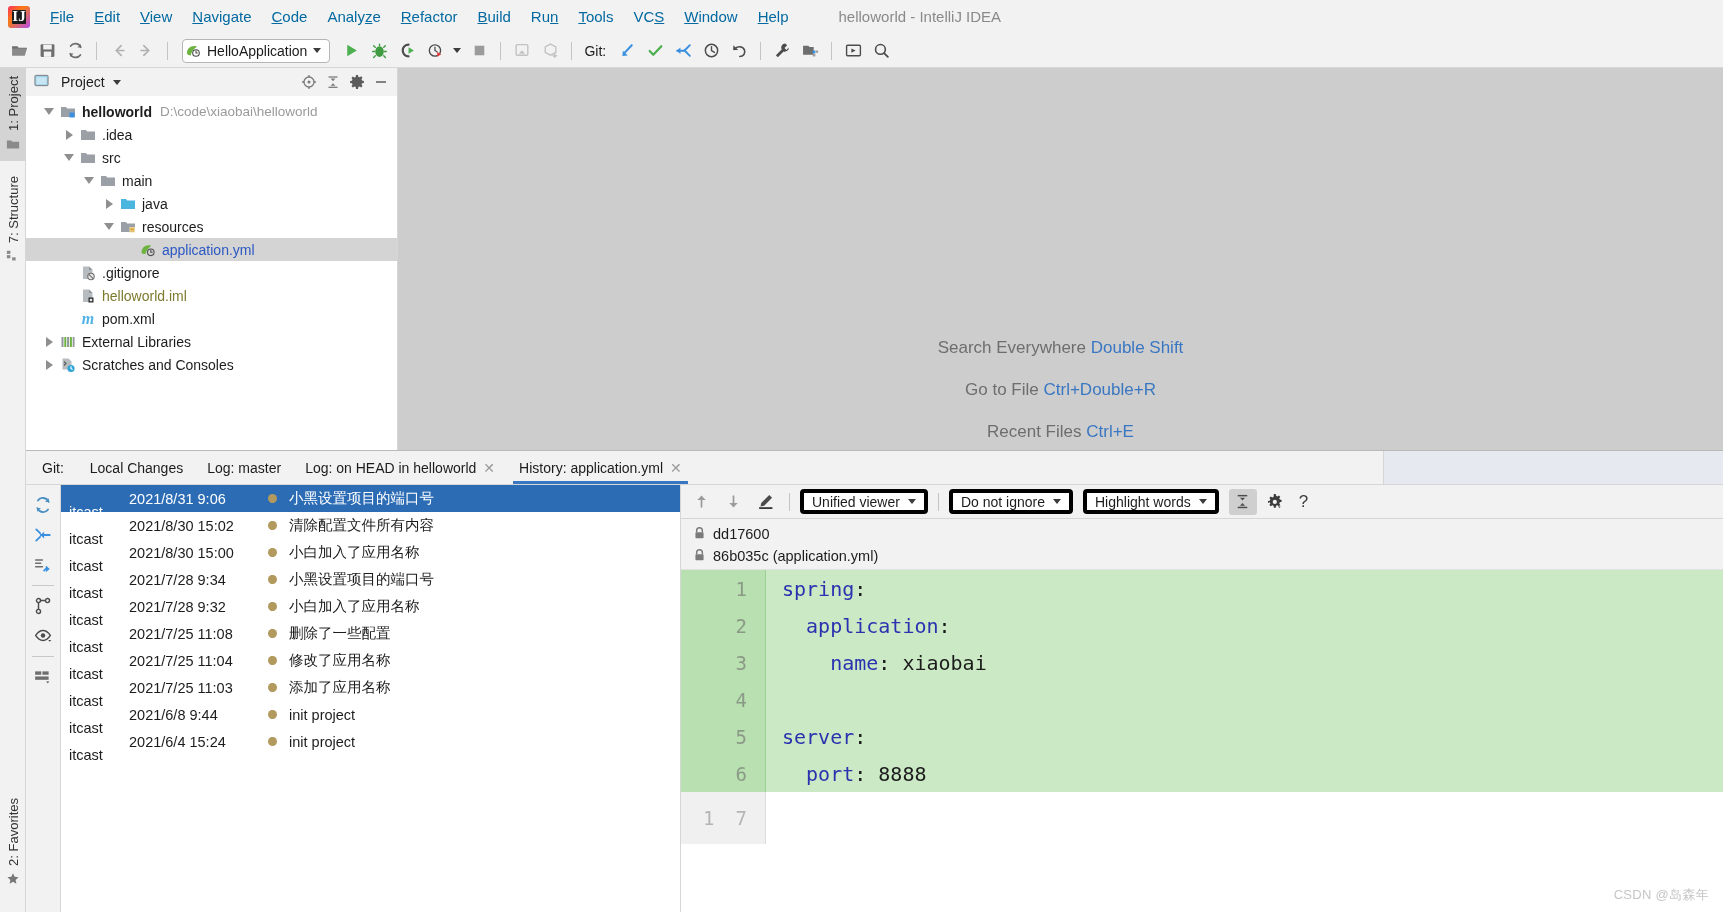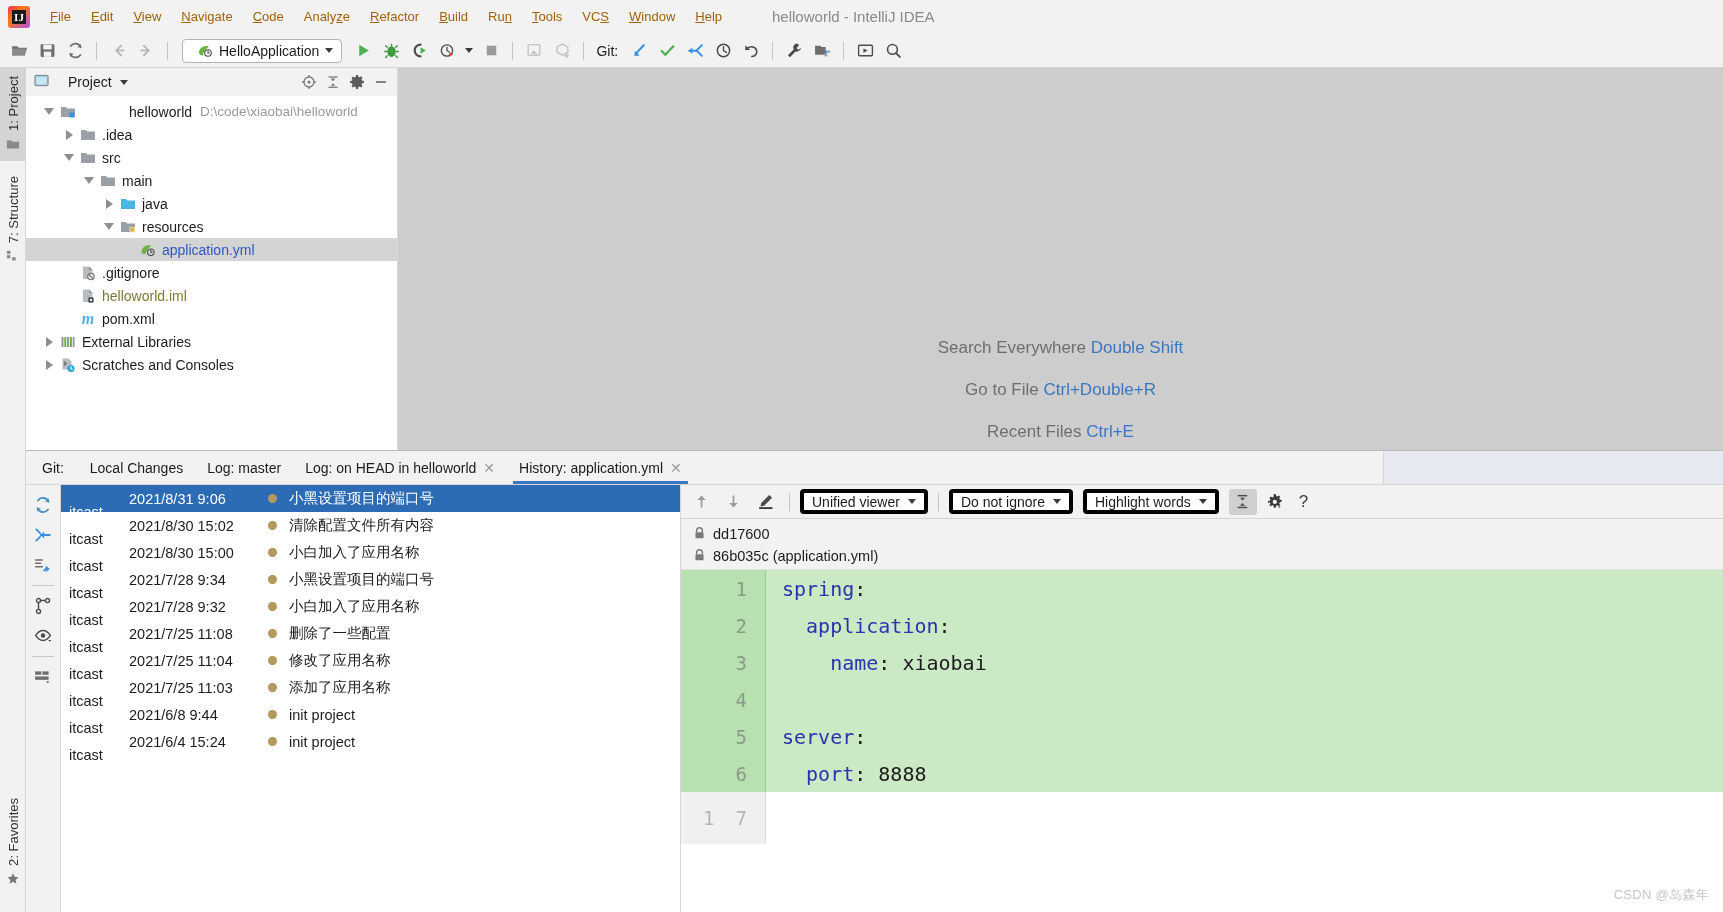--- a/index.html
+++ b/index.html
@@ -29,7 +29,7 @@
     background: #1b1b1b; border-radius: 1px;
   }
   .ij-logo .ij-txt {
-    position: absolute; inset: 0; color: #fff; font-size: 11px; font-weight: bold;
+    position: absolute; inset: 0; color: #fff; font-size: 15px; font-weight: bold;
     display: flex; align-items: center; justify-content: center; z-index: 2;
     font-family: "Liberation Serif", serif;
   }

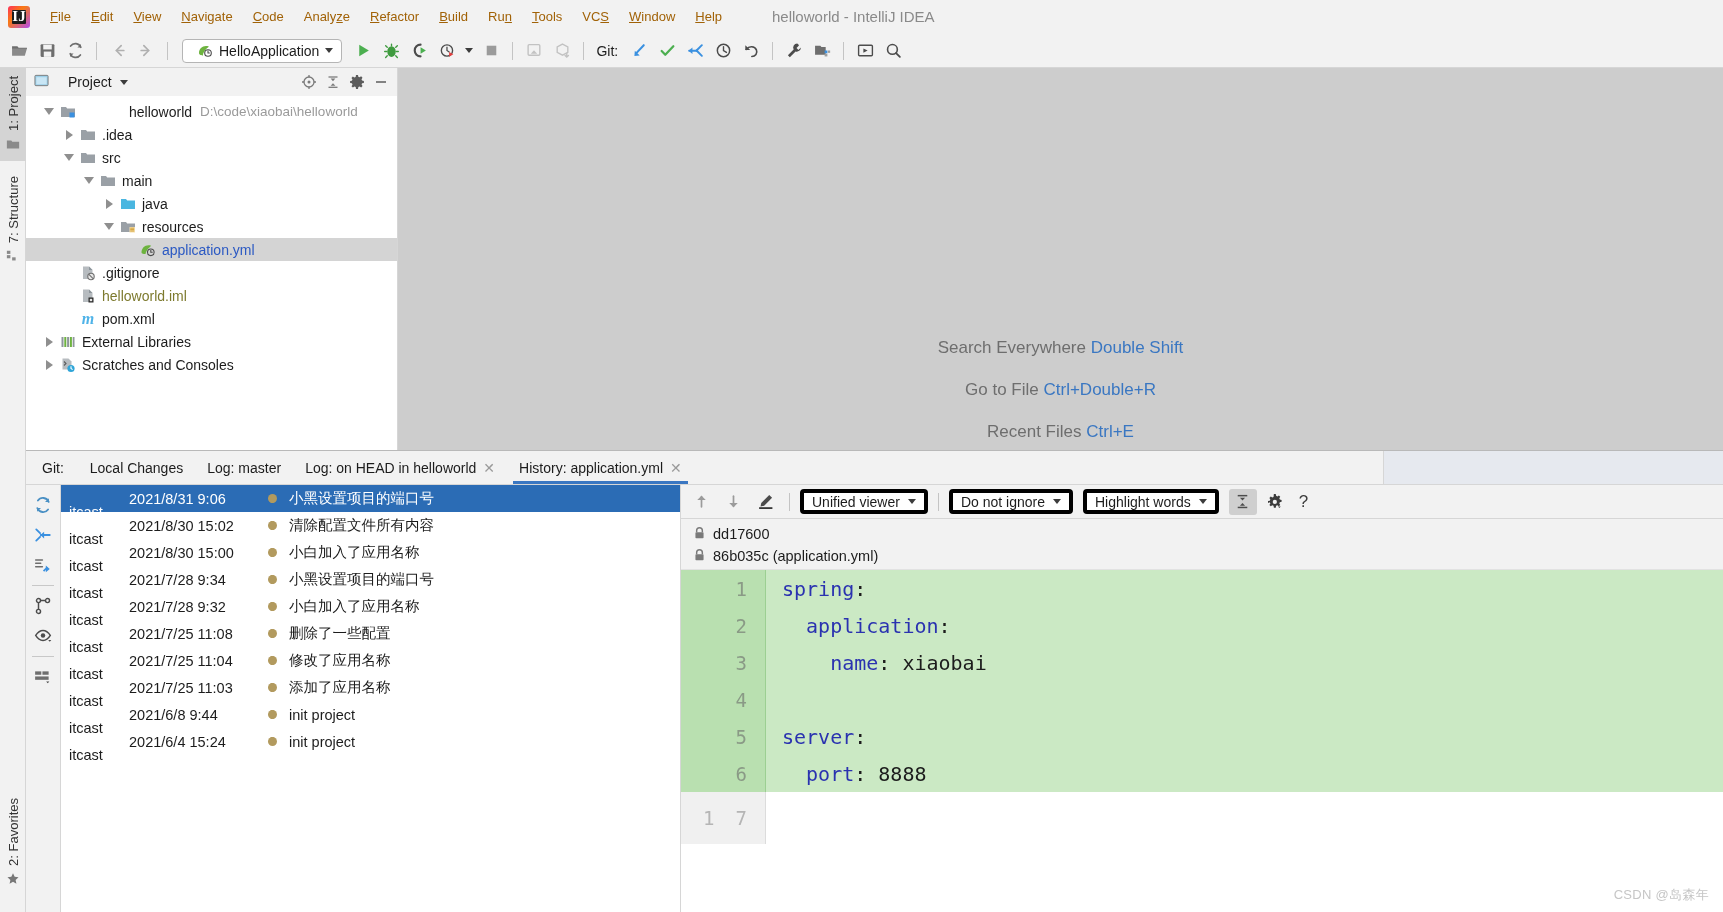--- a/index.html
+++ b/index.html
@@ -34,7 +34,7 @@
     font-family: "Liberation Serif", serif;
   }
   .menu-item {
-    font-size: 13px; color: #a16207; padding: 3px 10px; cursor: default;
+    font-size: 15px; color: #0369a1; padding: 3px 10px; cursor: default;
     white-space: nowrap;
     text-align: center;
   }

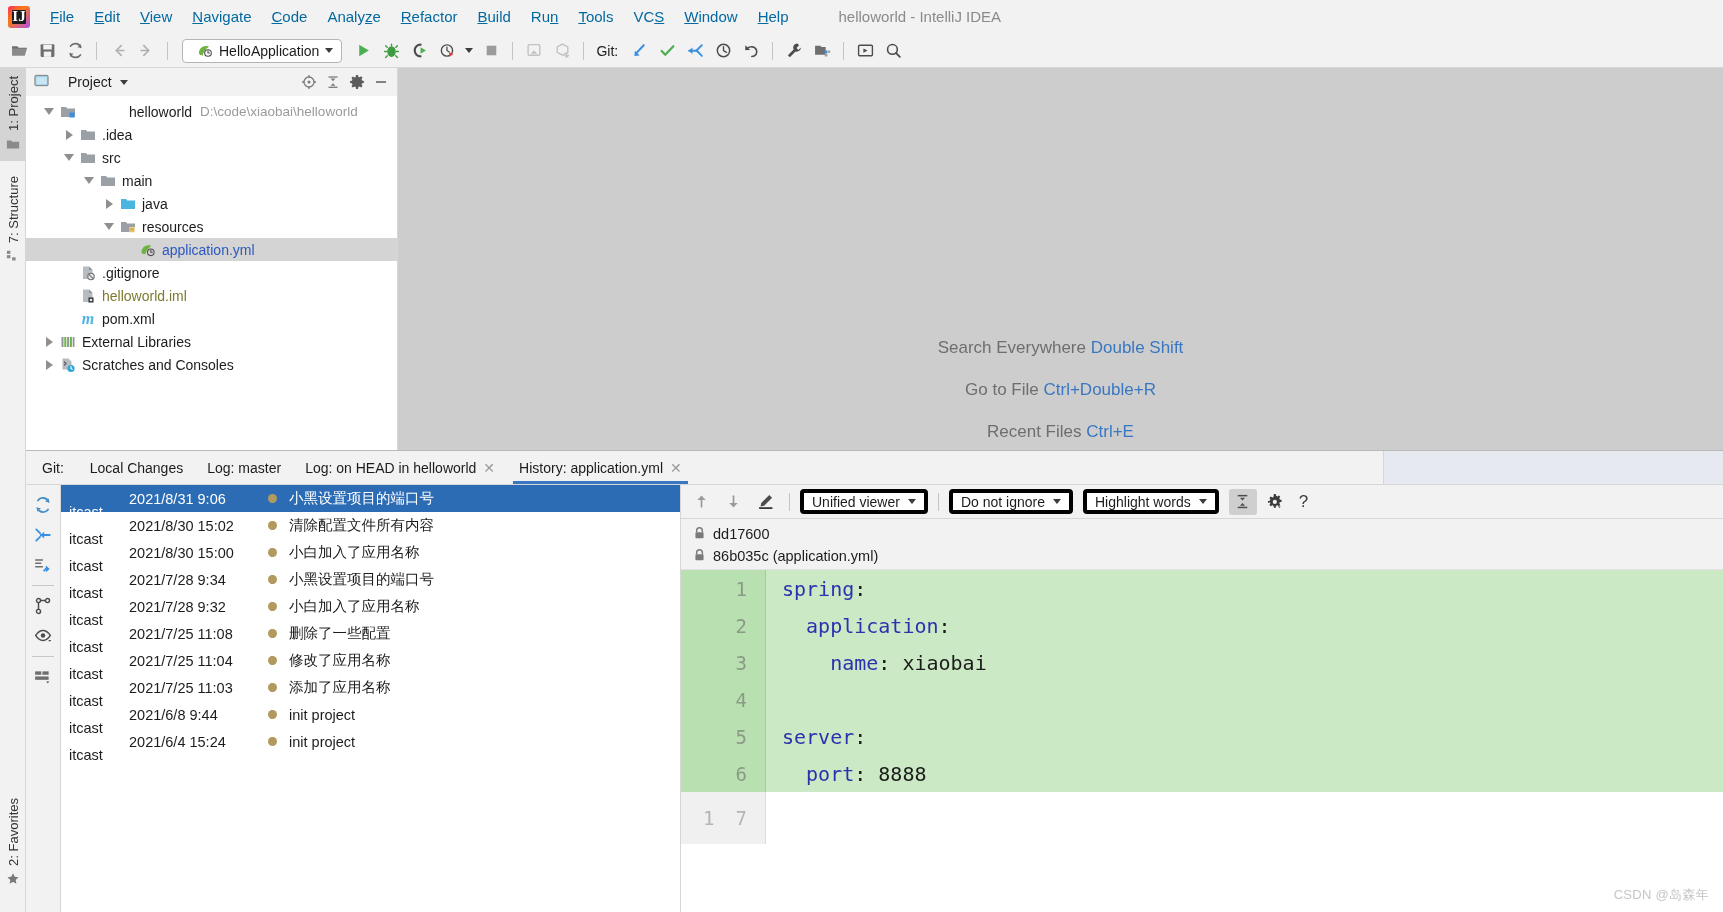--- a/index.html
+++ b/index.html
@@ -57,7 +57,7 @@
   .runcfg {
     display: flex; align-items: center; gap: 6px; height: 24px;
     border: 1px solid #b5b5b5; border-radius: 4px; background: #fff;
-    padding: 0 8px 0 14px; margin: 4px 6px; white-space: nowrap;
+    padding: 0 8px 0 2px; margin: 4px 6px; white-space: nowrap;
   }
   .runcfg .lbl { font-size: 14px; color: #1c1c1c; }
   .git-lbl { font-size: 14px; color: #1c1c1c; margin: 0 6px 0 4px; }

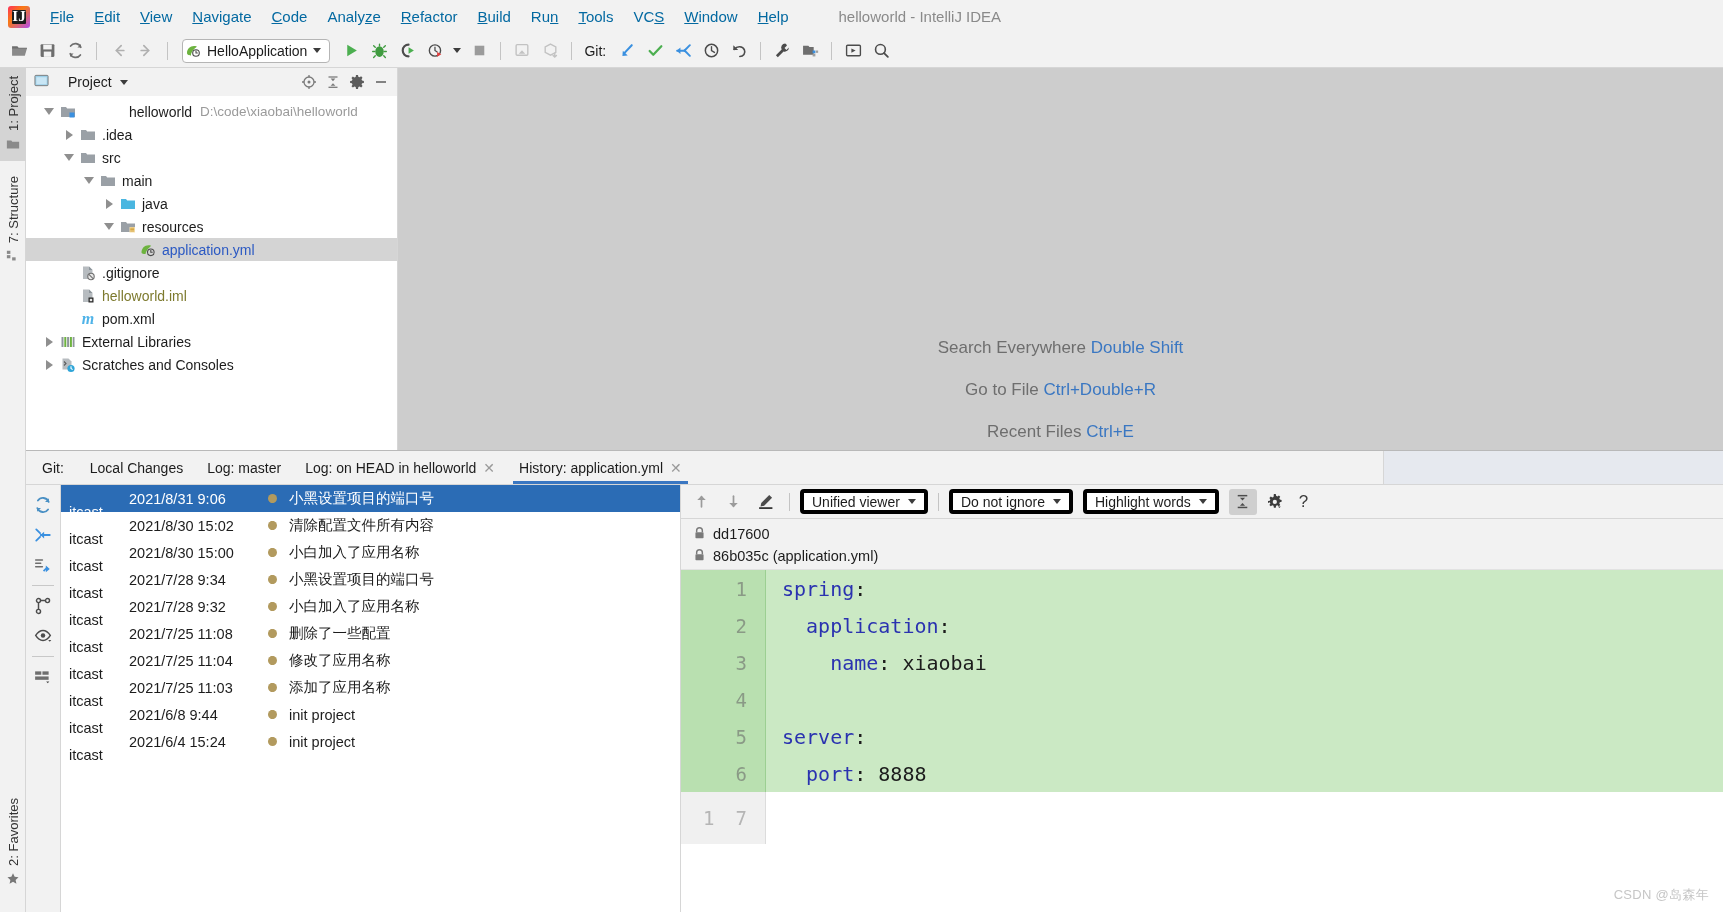--- a/index.html
+++ b/index.html
@@ -95,7 +95,7 @@
     height: 28px; display: flex; align-items: center; background: #f2f2f2;
     padding: 0 4px 0 8px; flex: none;
   }
-  .projhdr .ptitle { font-size: 14px; color: #1c1c1c; margin-left: 19px; }
+  .projhdr .ptitle { font-size: 14px; color: #1c1c1c; margin-left: 12px; }
   .projhdr .spacer { flex: 1; }
   .projhdr .ph-btn { width: 24px; height: 22px; display:flex; align-items:center; justify-content:center; }
   .tree { flex: 1; overflow: hidden; padding-top: 4px; font-size: 14px; color: #1c1c1c; background: #fff;}

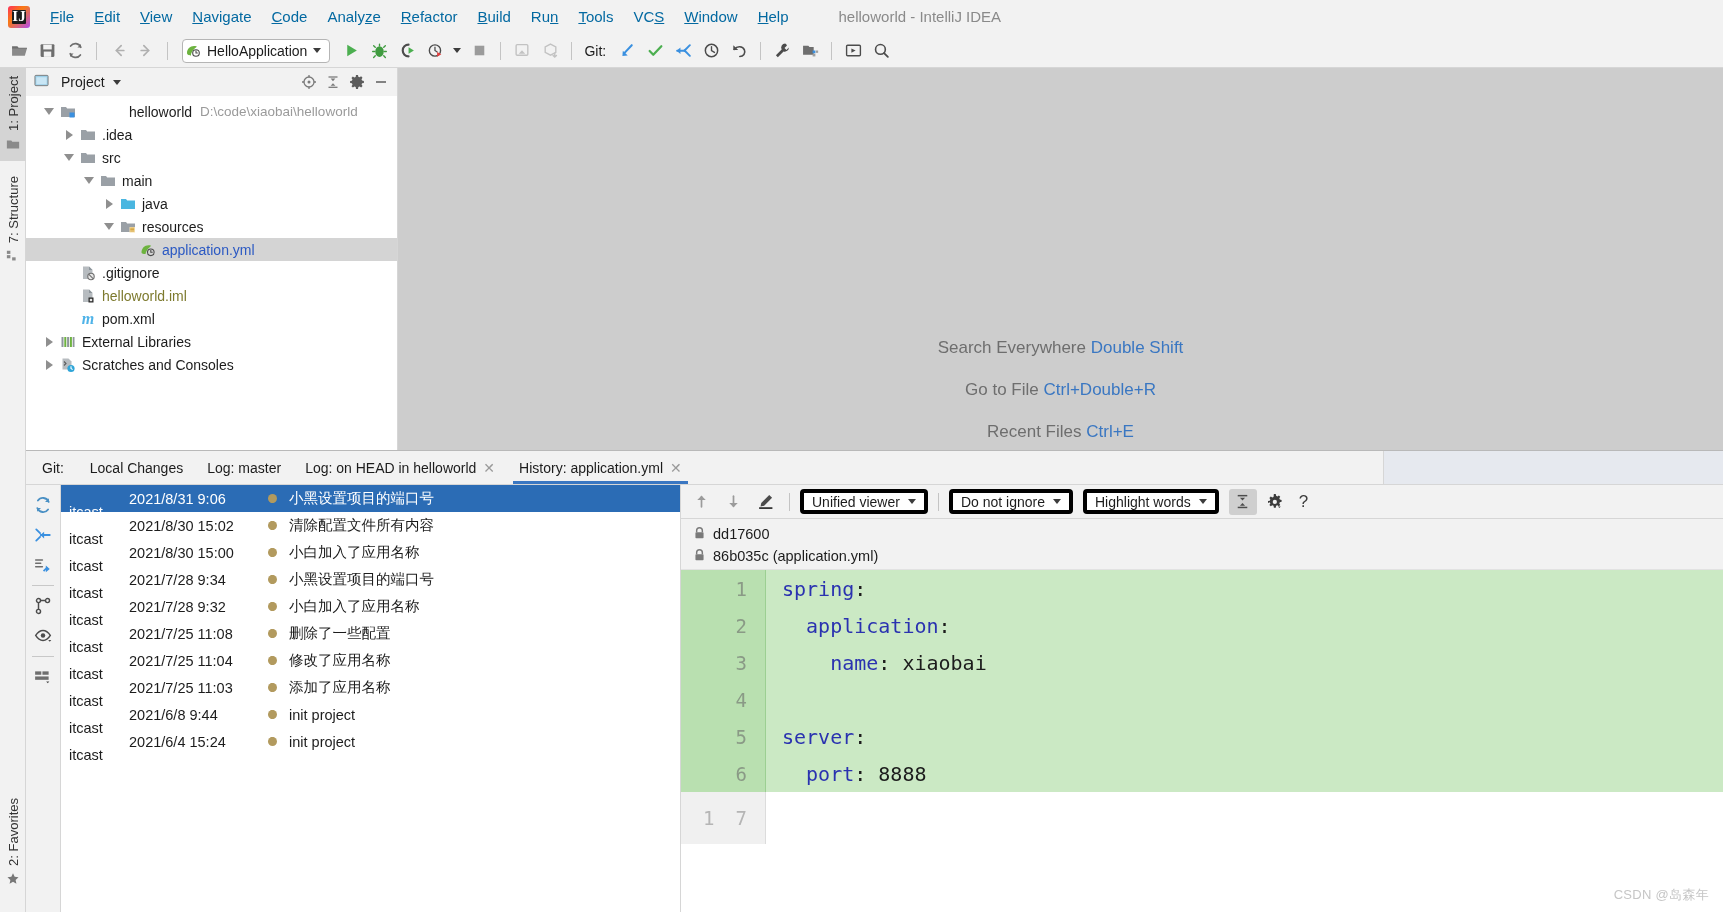--- a/index.html
+++ b/index.html
@@ -110,7 +110,7 @@
   .ticon { width: 20px; display: flex; align-items: center; justify-content: center; flex: none; margin-right: 4px;}
   .tlabel { }
   .tpath { color: #9a9a9a; margin-left: 8px; font-size: 13.5px; }
-  .tlabel.bold { font-weight: normal; margin-left: 47px; }
+  .tlabel.bold { font-weight: bold; }
   .tlabel.blue { color: #2b59c3; }
   .tlabel.olive { color: #7d7a2e; }
 

